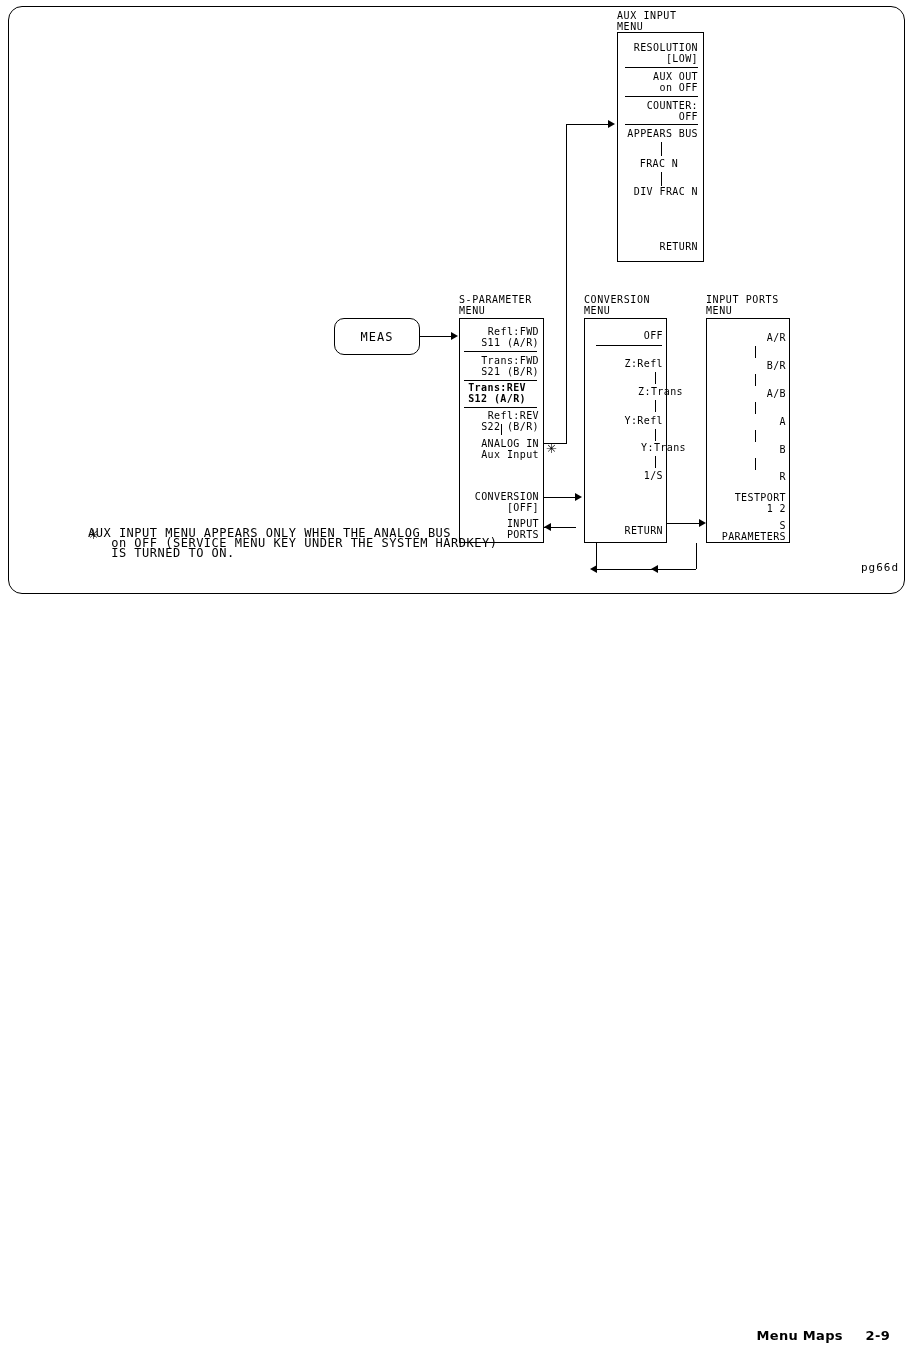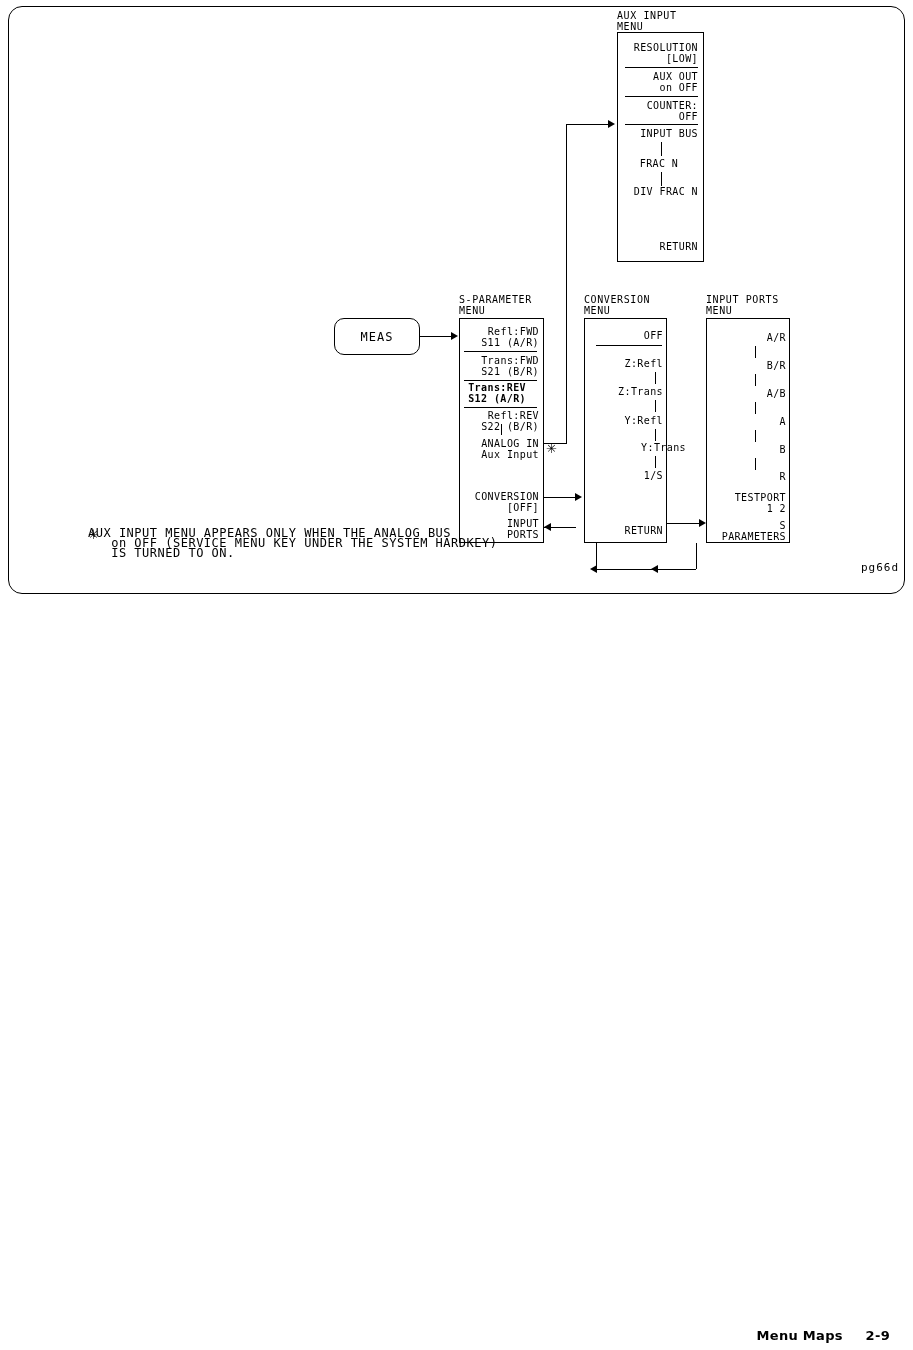--- a/index.html
+++ b/index.html
@@ -176,7 +176,7 @@
 OFF</div>
 <div class="hsep" style="left:625px; top:124px; width:73px;"></div>
 
-<div class="item right" style="left:620px; top:128px; width:78px;">INPUT BUS</div>
+<div class="item right" style="left:620px; top:128px; width:78px;">APPEARS BUS</div>
 <div class="tick" style="left:661px; top:142px; height:14px;"></div>
 
 <div class="item right" style="left:620px; top:158px; width:78px;text-align:center;">FRAC N</div>

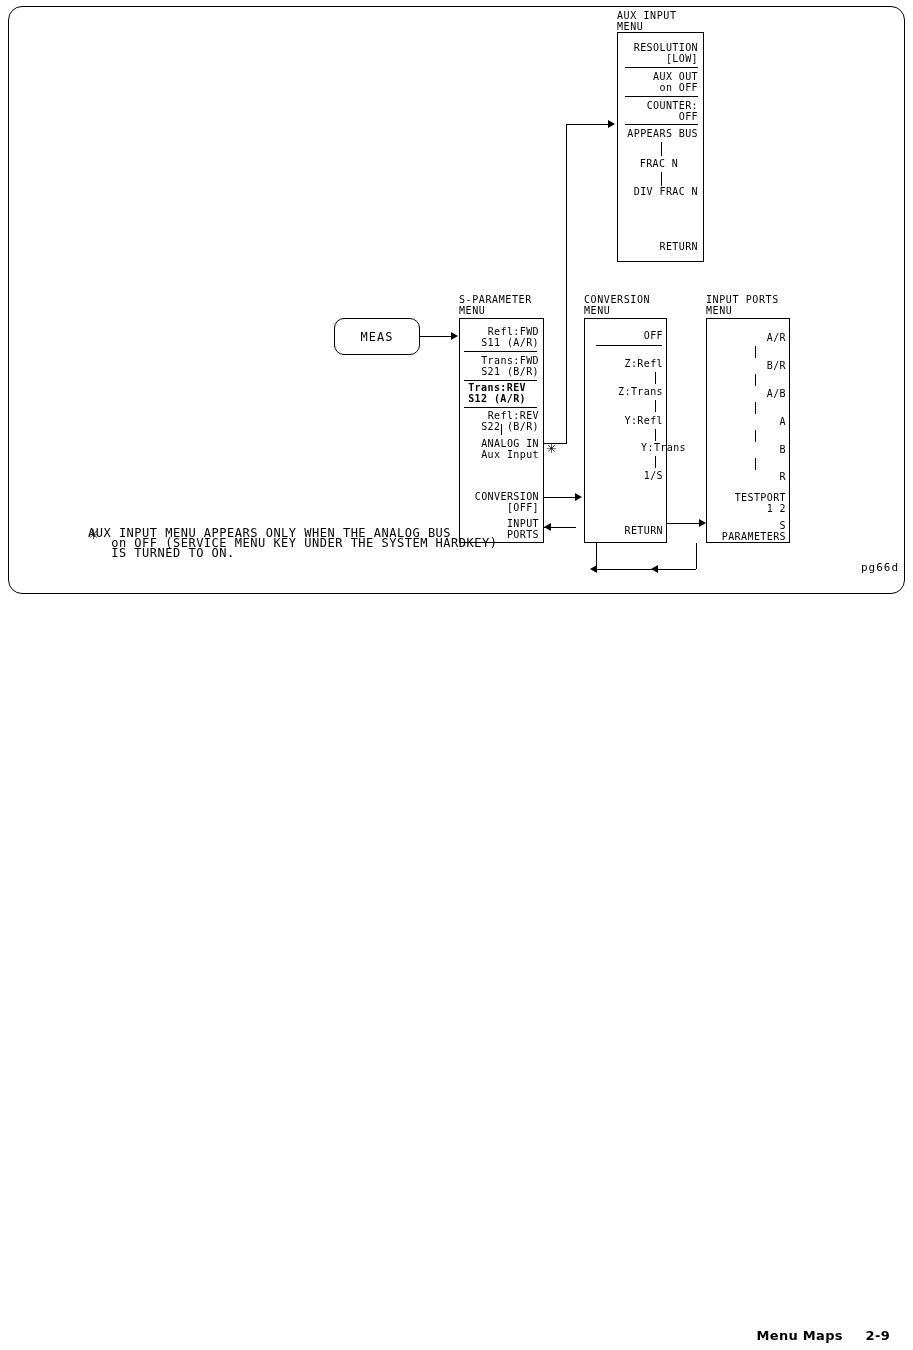--- a/index.html
+++ b/index.html
@@ -226,7 +226,7 @@
 <div class="item right" style="left:586px; top:358px; width:77px;">Z:Refl</div>
 <div class="tick" style="left:655px; top:372px; height:12px;"></div>
 
-<div class="item right" style="left:586px; top:386px; width:77px;">Z:Trans</div>
+<div class="item right" style="left:586px; top:386px; width:77px;padding-left:20px;">Z:Trans</div>
 <div class="tick" style="left:655px; top:400px; height:12px;"></div>
 
 <div class="item right" style="left:586px; top:415px; width:77px;">Y:Refl</div>

